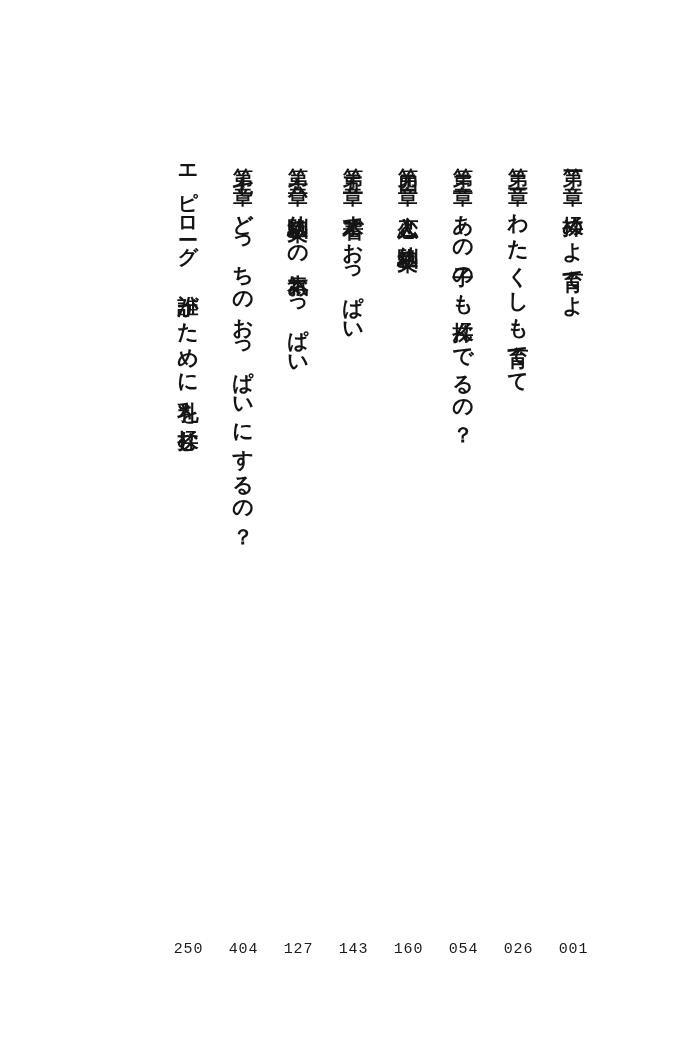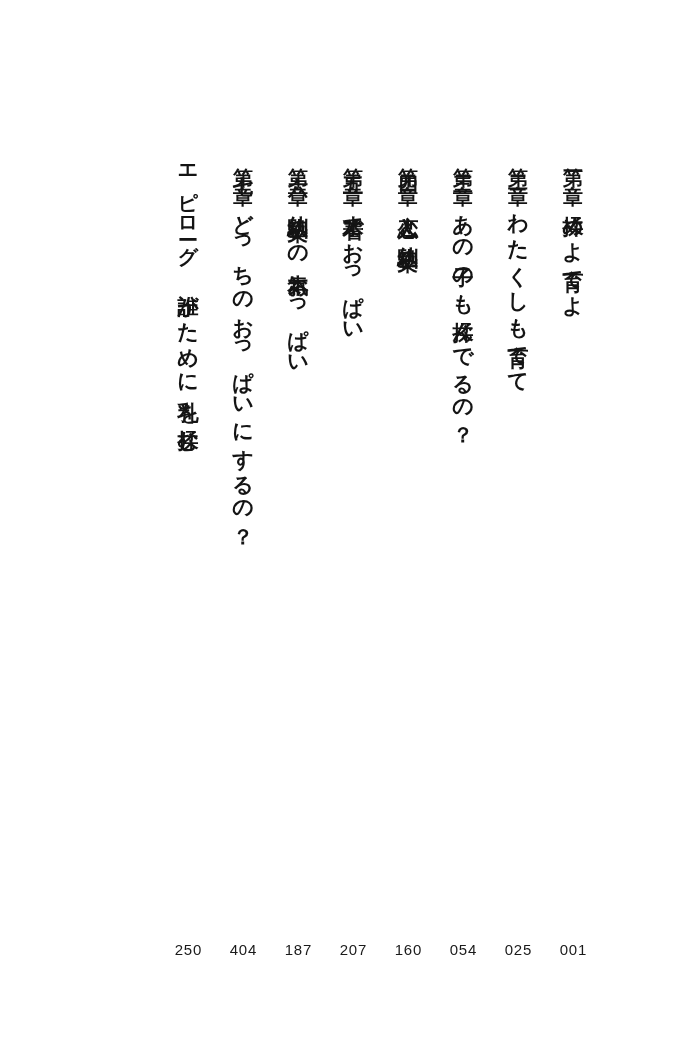--- a/index.html
+++ b/index.html
@@ -80,7 +80,7 @@
   .page-numbers .pnum {
     width: 55px;
     text-align: center;
-    font-family: Liberation Sans, sans-serif;
+    font-family: Liberation Mono, monospace;
     font-size: 15px;
     letter-spacing: 0.06em;
     color: #1a1a1a;

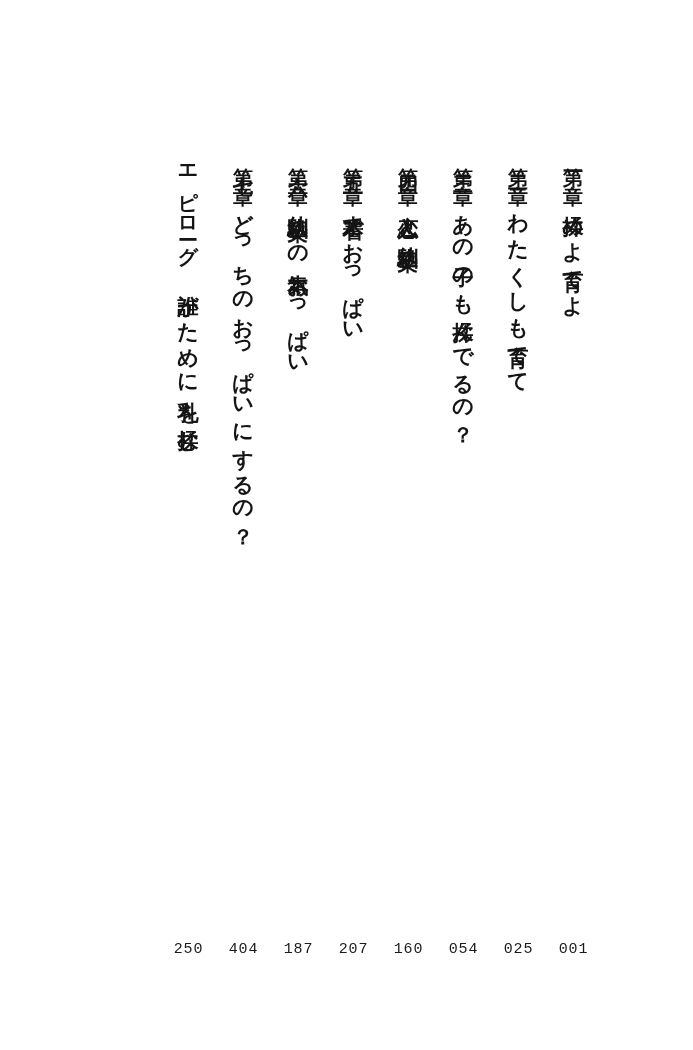--- a/index.html
+++ b/index.html
@@ -141,7 +141,7 @@
     <span class="pnum">054</span>
     <span class="pnum">160</span>
     <span class="pnum">207</span>
-    <span class="pnum">187</span>
+    <span class="pnum">127</span>
     <span class="pnum">404</span>
     <span class="pnum">250</span>
   </div>

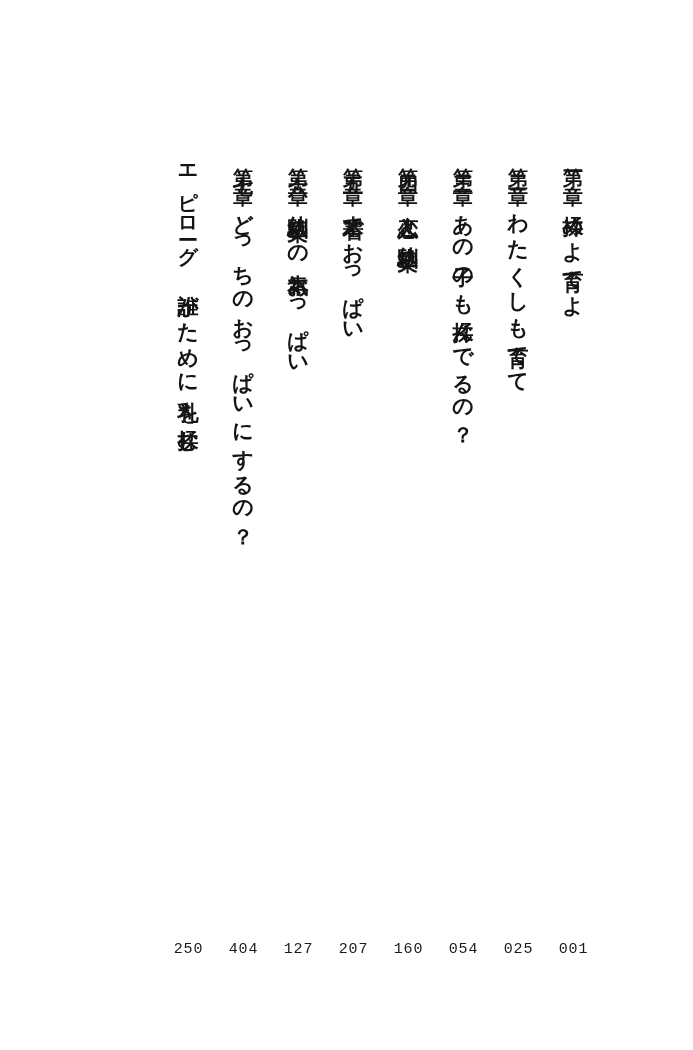--- a/index.html
+++ b/index.html
@@ -140,7 +140,7 @@
     <span class="pnum">025</span>
     <span class="pnum">054</span>
     <span class="pnum">160</span>
-    <span class="pnum">207</span>
+    <span class="pnum">143</span>
     <span class="pnum">127</span>
     <span class="pnum">404</span>
     <span class="pnum">250</span>

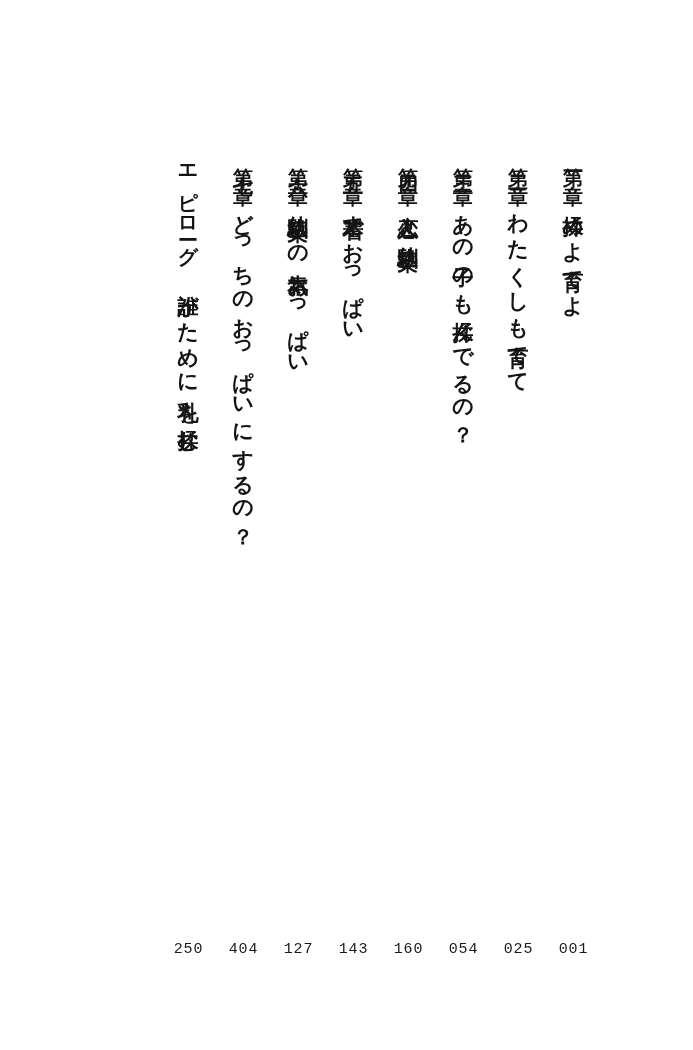--- a/index.html
+++ b/index.html
@@ -137,7 +137,7 @@
 
   <div class="page-numbers">
     <span class="pnum">001</span>
-    <span class="pnum">025</span>
+    <span class="pnum">026</span>
     <span class="pnum">054</span>
     <span class="pnum">160</span>
     <span class="pnum">143</span>

